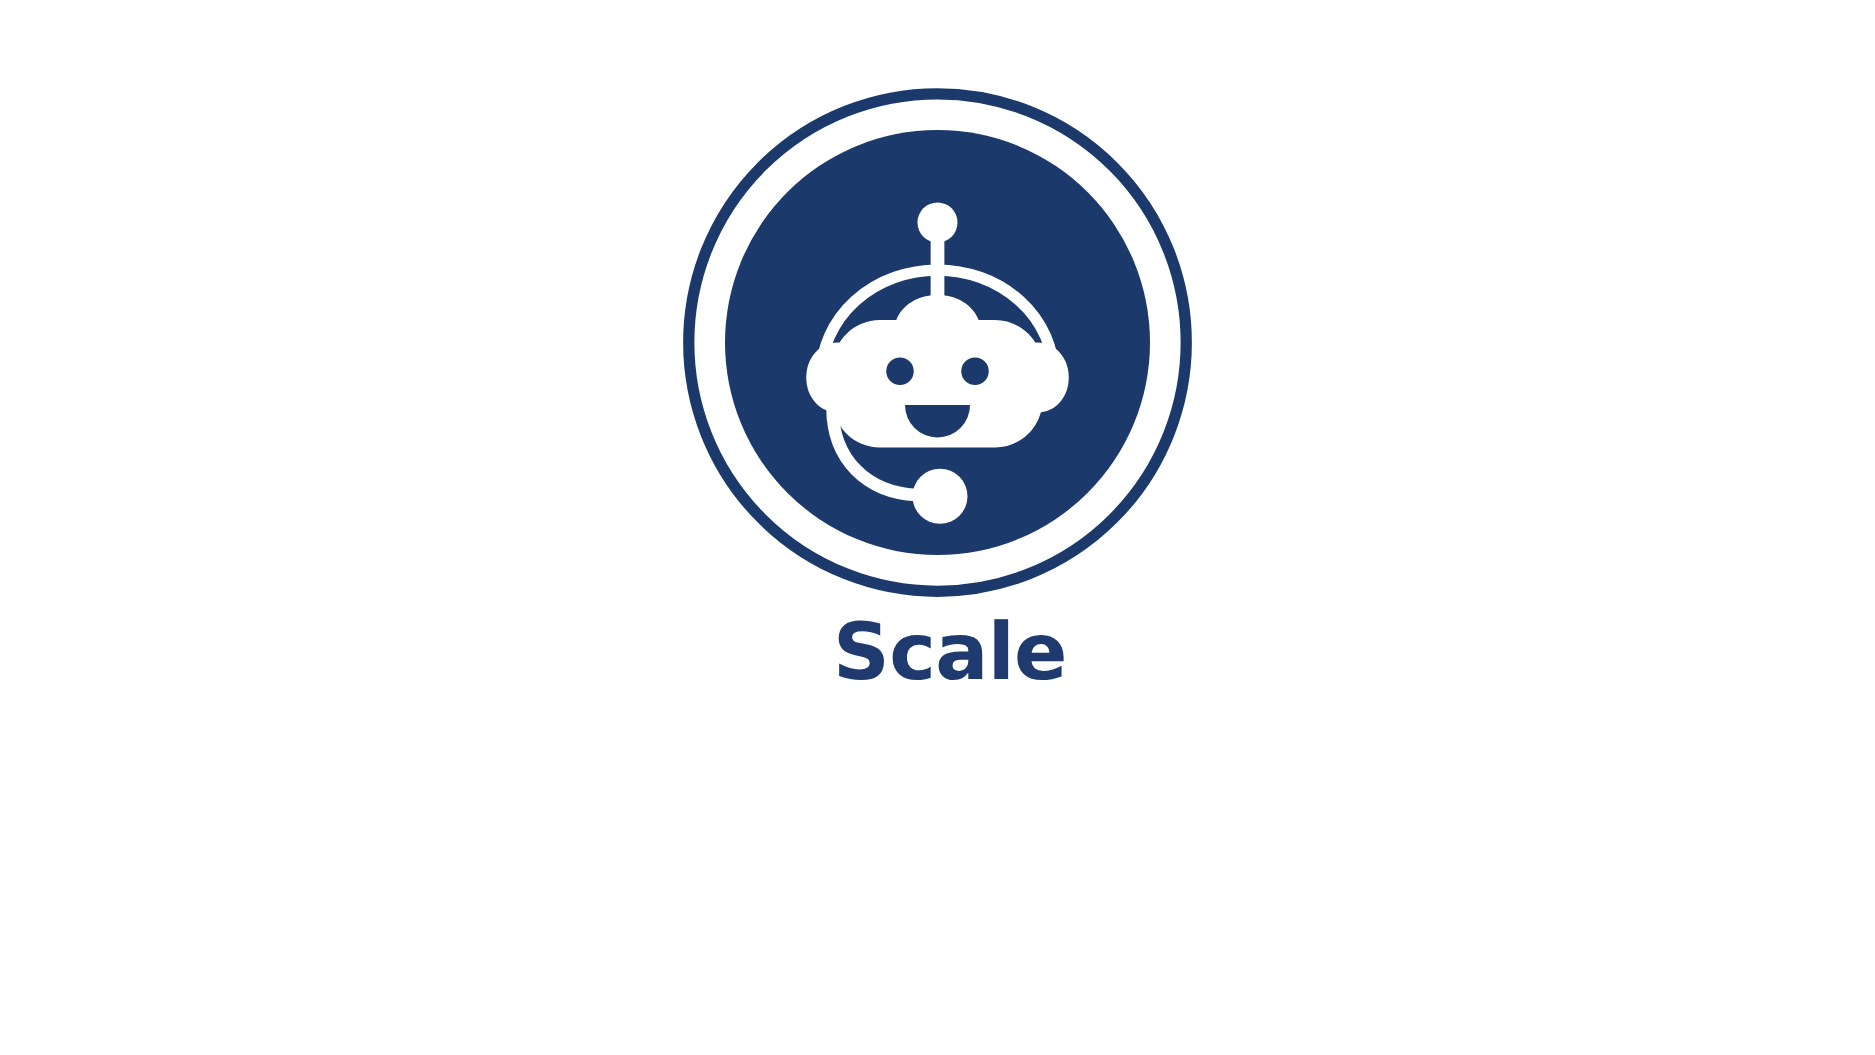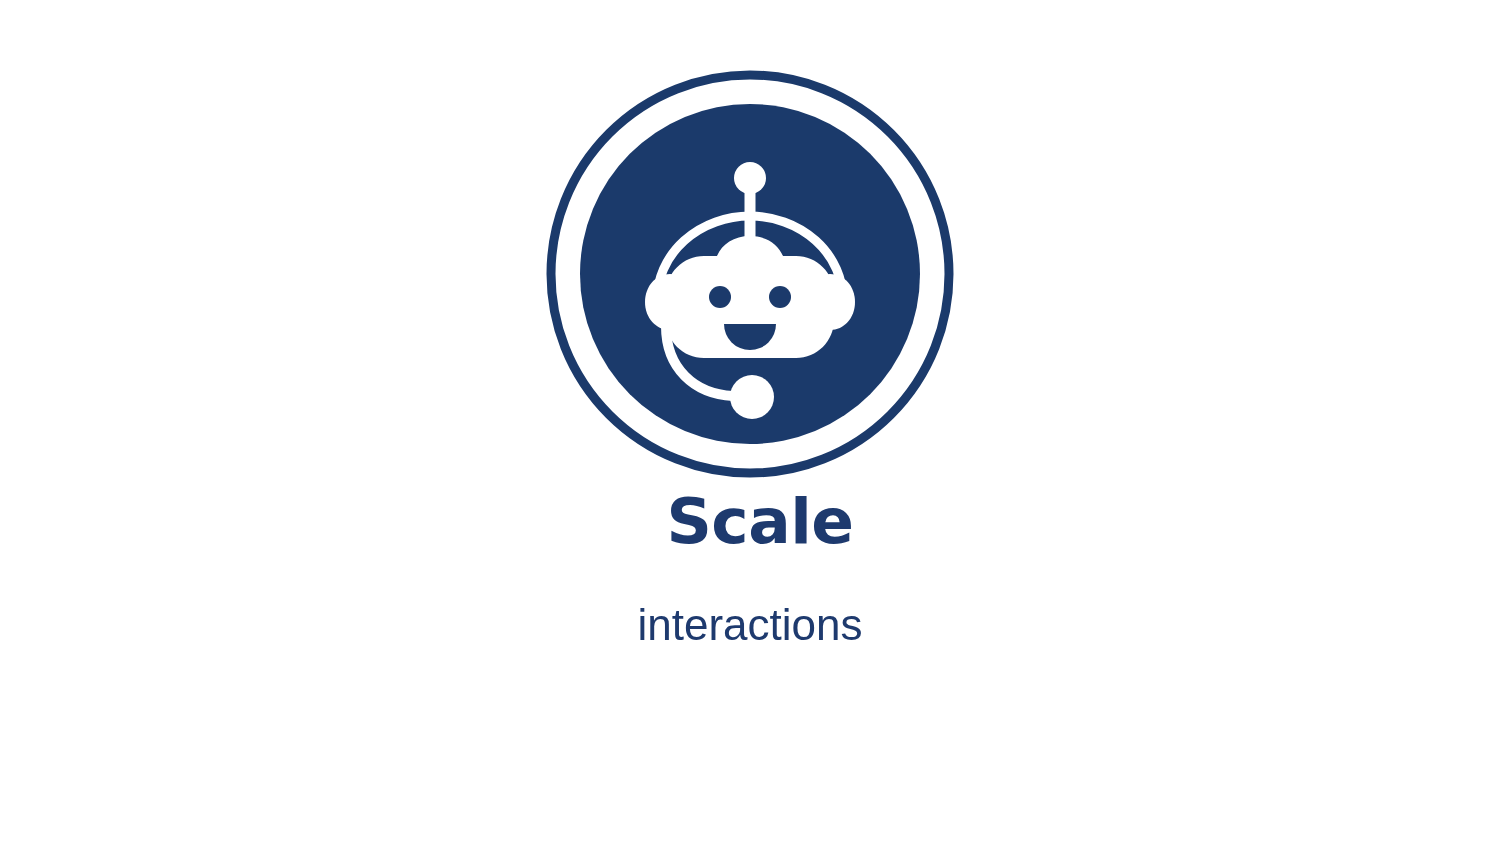--- a/index.html
+++ b/index.html
@@ -140,7 +140,6 @@
   <div class="title">Scale</div>
 
   <div class="subtitle">
-    <span class="sub-line">interactions</span>
   </div>
 
 </div>

